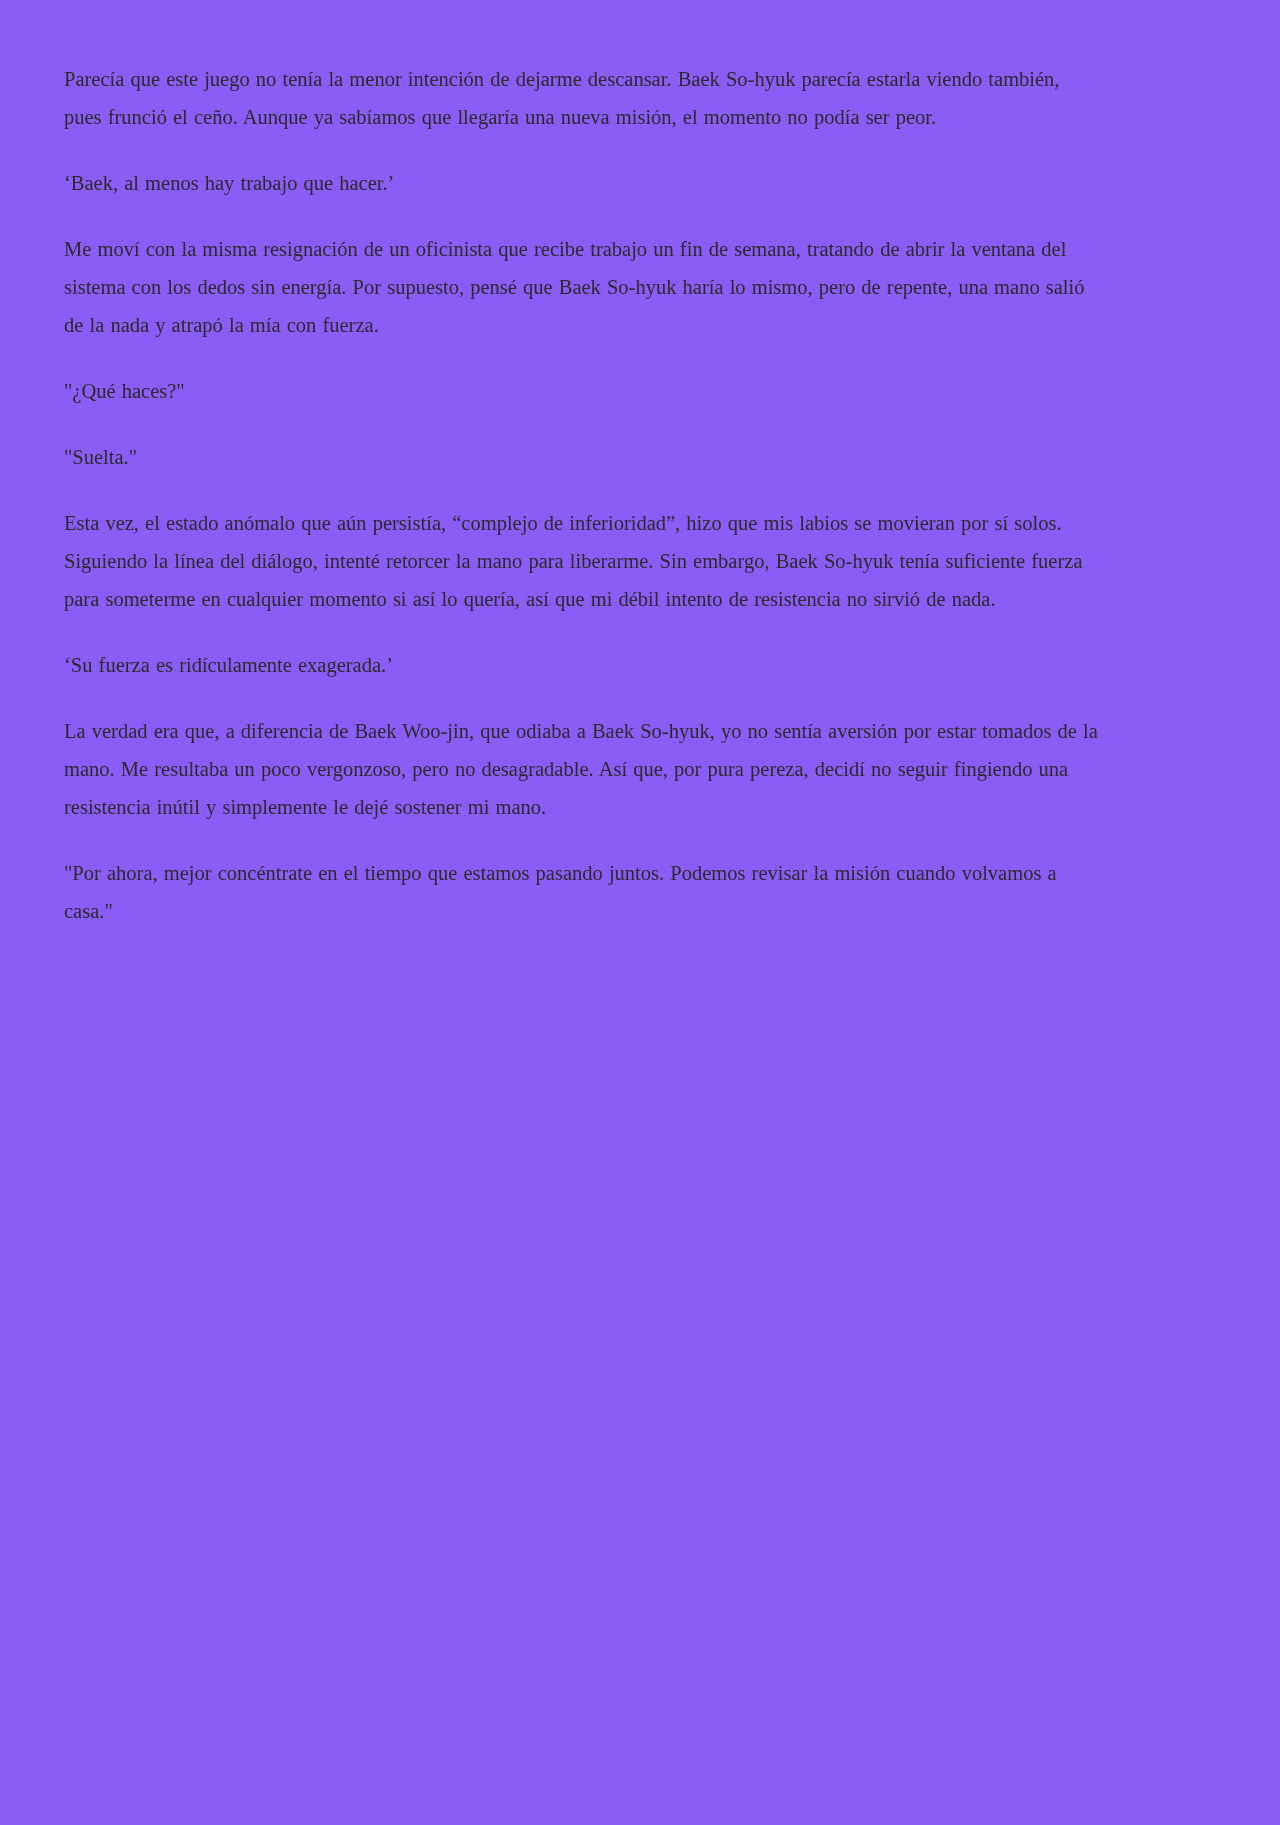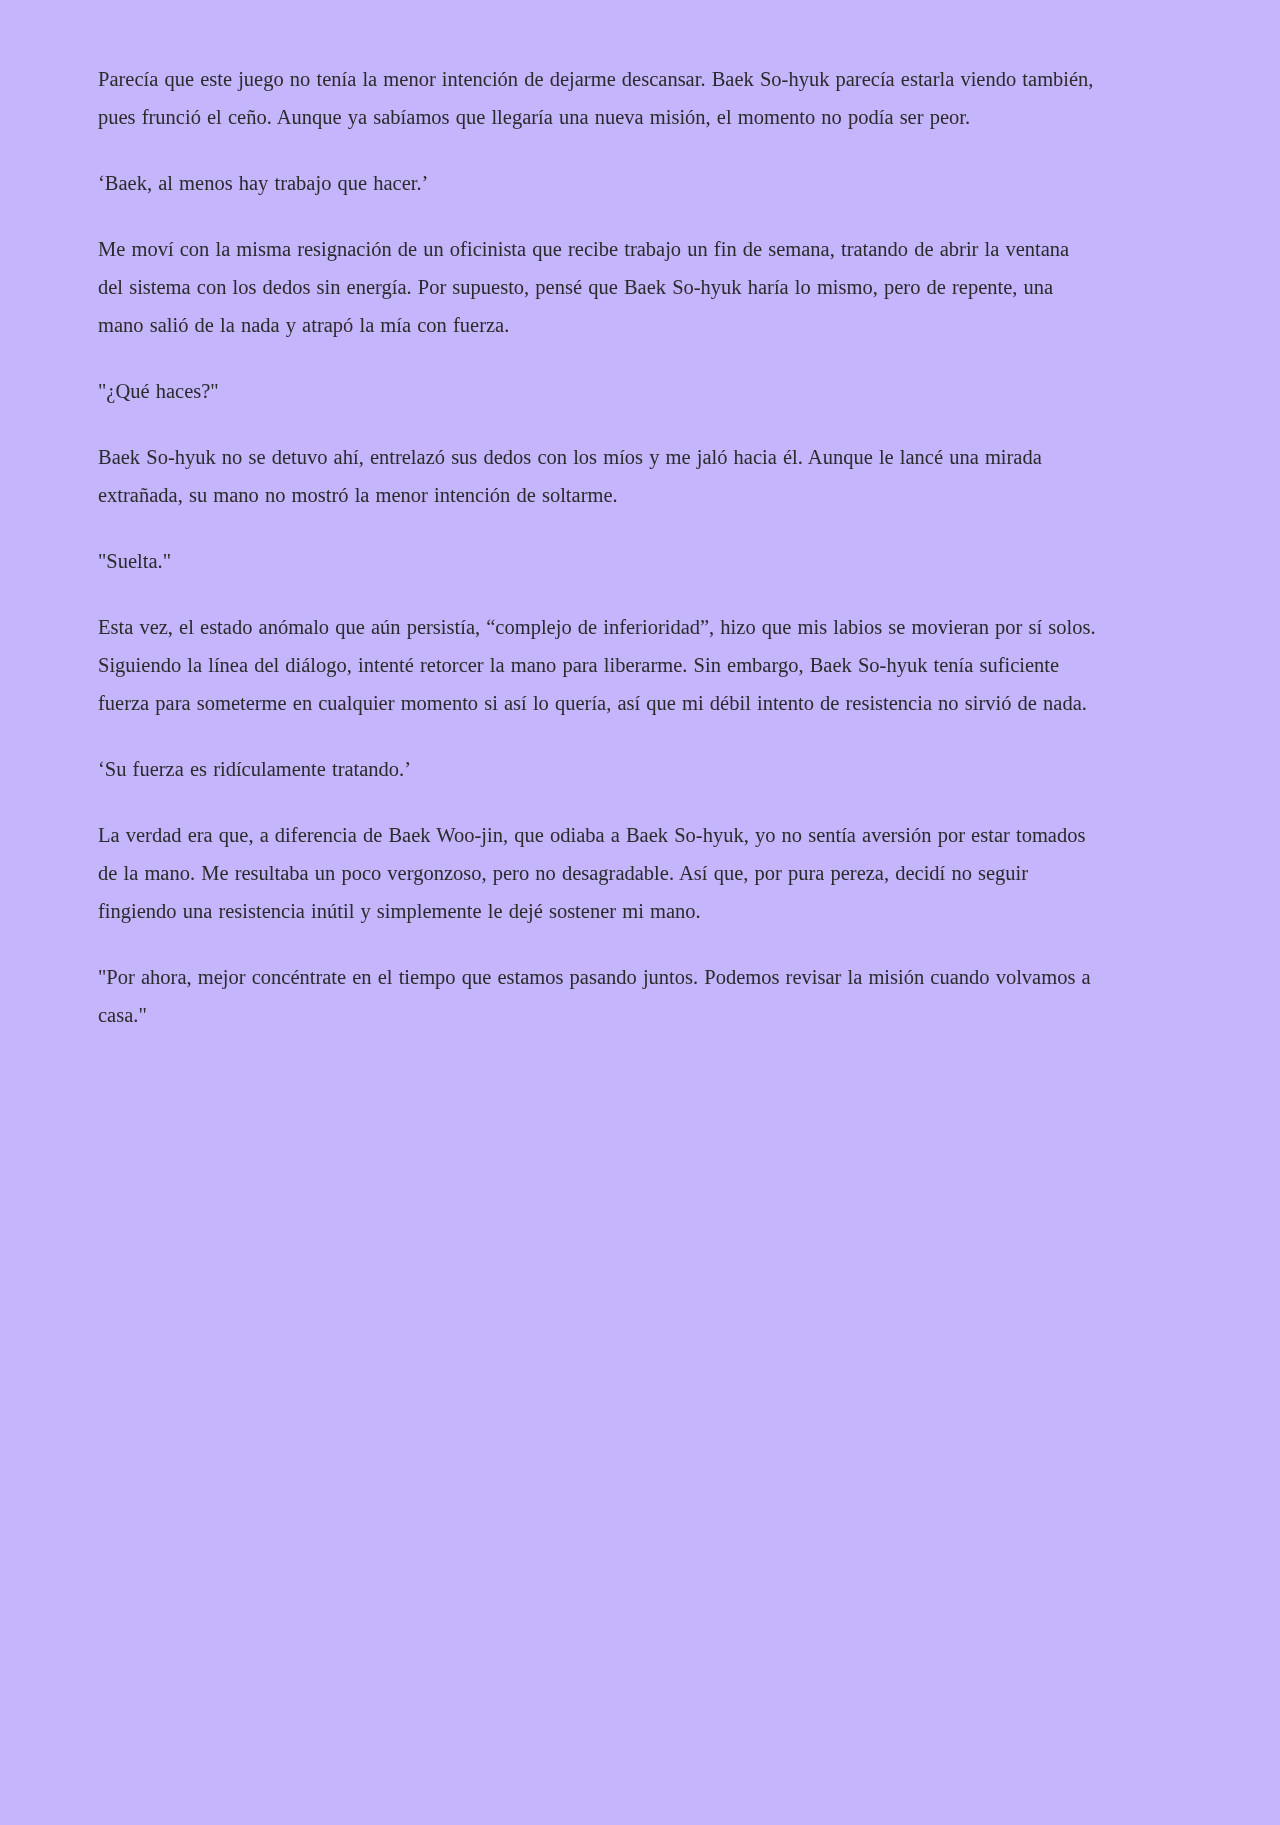--- a/index.html
+++ b/index.html
@@ -17,8 +17,8 @@
     box-sizing: border-box;
     width: 1280px;
     height: 1825px;
-    padding: 60px 180px 0 98px;
-    background: #c4b5fd;
+    padding: 60px 180px 0 64px;
+    background: #8b5cf6;
   }
   .page p {
     margin: 0 0 28px 0;

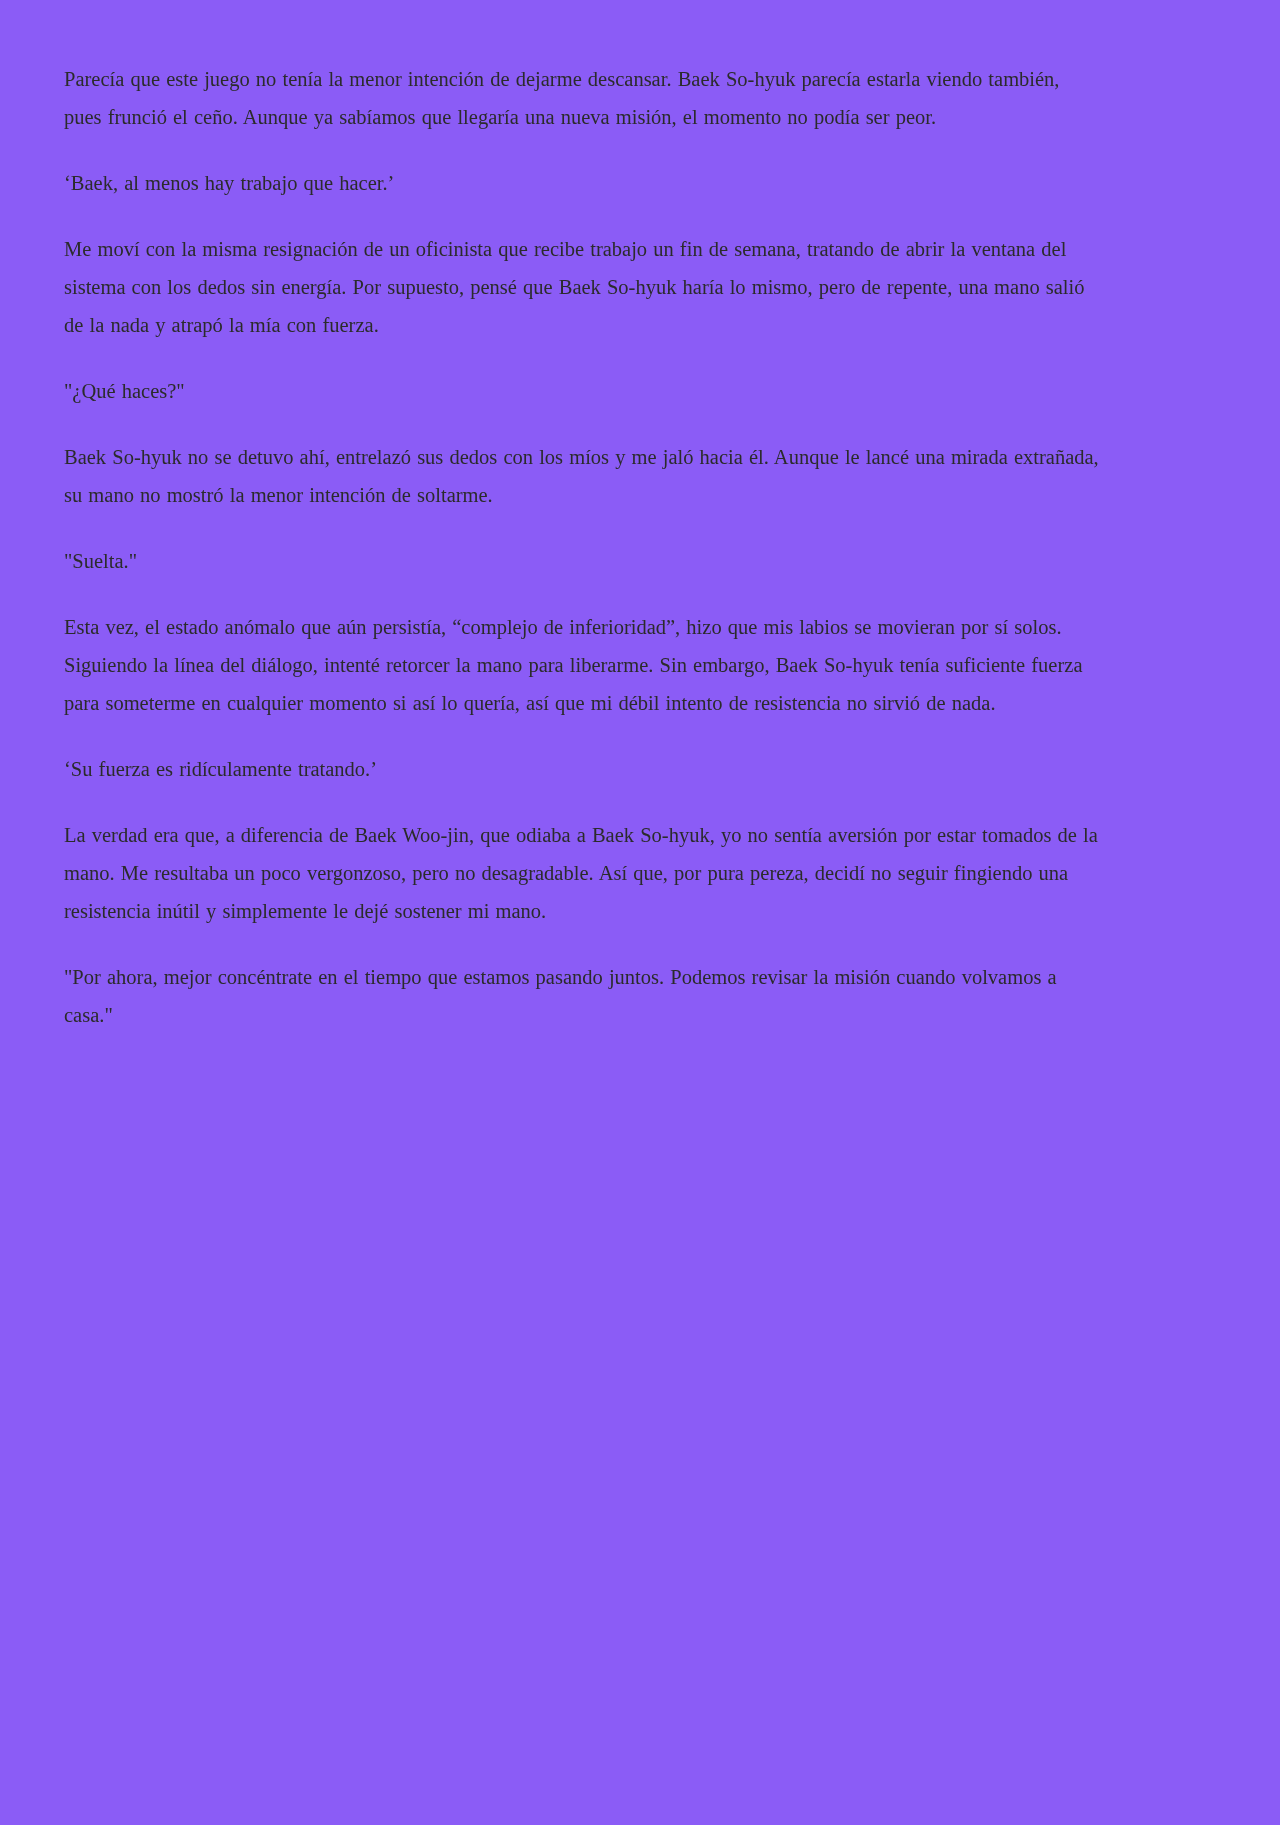--- a/index.html
+++ b/index.html
@@ -37,7 +37,6 @@
   <p>‘Baek, al menos hay trabajo que hacer.’</p>
   <p>Me moví con la misma resignación de un oficinista que recibe trabajo un fin de semana, tratando de abrir la ventana del sistema con los dedos sin energía. Por supuesto, pensé que Baek So-hyuk haría lo mismo, pero de repente, una mano salió de la nada y atrapó la mía con fuerza.</p>
   <p>"¿Qué haces?"</p>
-  <p>Baek So-hyuk no se detuvo ahí, entrelazó sus dedos con los míos y me jaló hacia él. Aunque le lancé una mirada extrañada, su mano no mostró la menor intención de soltarme.</p>
   <p>"Suelta."</p>
   <p>Esta vez, el estado anómalo que aún persistía, “complejo de inferioridad”, hizo que mis labios se movieran por sí solos. Siguiendo la línea del diálogo, intenté retorcer la mano para liberarme. Sin embargo, Baek So-hyuk tenía suficiente fuerza para someterme en cualquier momento si así lo quería, así que mi débil intento de resistencia no sirvió de nada.</p>
   <p>‘Su fuerza es ridículamente tratando.’</p>

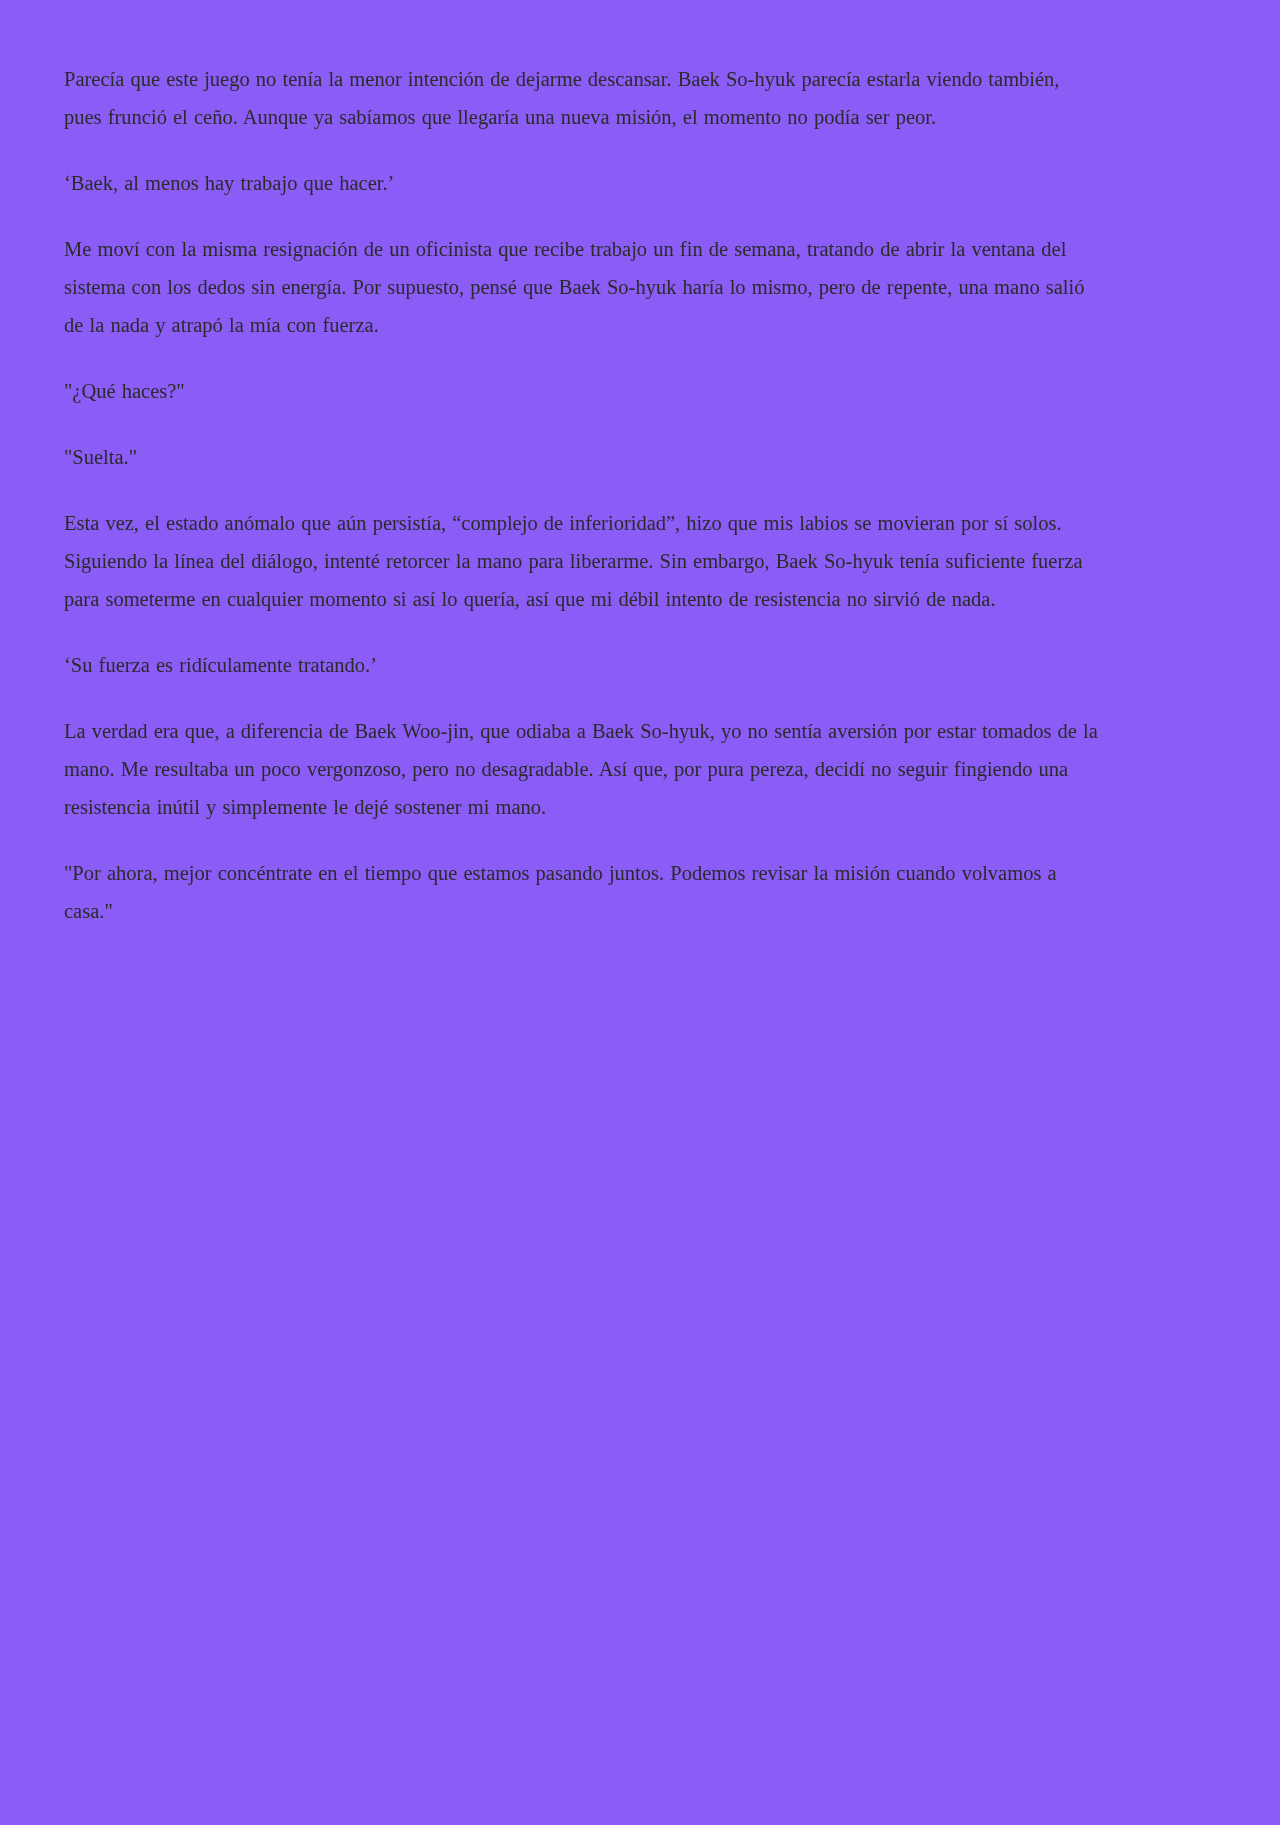--- a/index.html
+++ b/index.html
@@ -39,7 +39,7 @@
   <p>"¿Qué haces?"</p>
   <p>"Suelta."</p>
   <p>Esta vez, el estado anómalo que aún persistía, “complejo de inferioridad”, hizo que mis labios se movieran por sí solos. Siguiendo la línea del diálogo, intenté retorcer la mano para liberarme. Sin embargo, Baek So-hyuk tenía suficiente fuerza para someterme en cualquier momento si así lo quería, así que mi débil intento de resistencia no sirvió de nada.</p>
-  <p>‘Su fuerza es ridículamente tratando.’</p>
+  <p>‘Su fuerza es ridículamente exagerada.’</p>
   <p>La verdad era que, a diferencia de Baek Woo-jin, que odiaba a Baek So-hyuk, yo no sentía aversión por estar tomados de la mano. Me resultaba un poco vergonzoso, pero no desagradable. Así que, por pura pereza, decidí no seguir fingiendo una resistencia inútil y simplemente le dejé sostener mi mano.</p>
   <p>"Por ahora, mejor concéntrate en el tiempo que estamos pasando juntos. Podemos revisar la misión cuando volvamos a casa."</p>
 </div>

